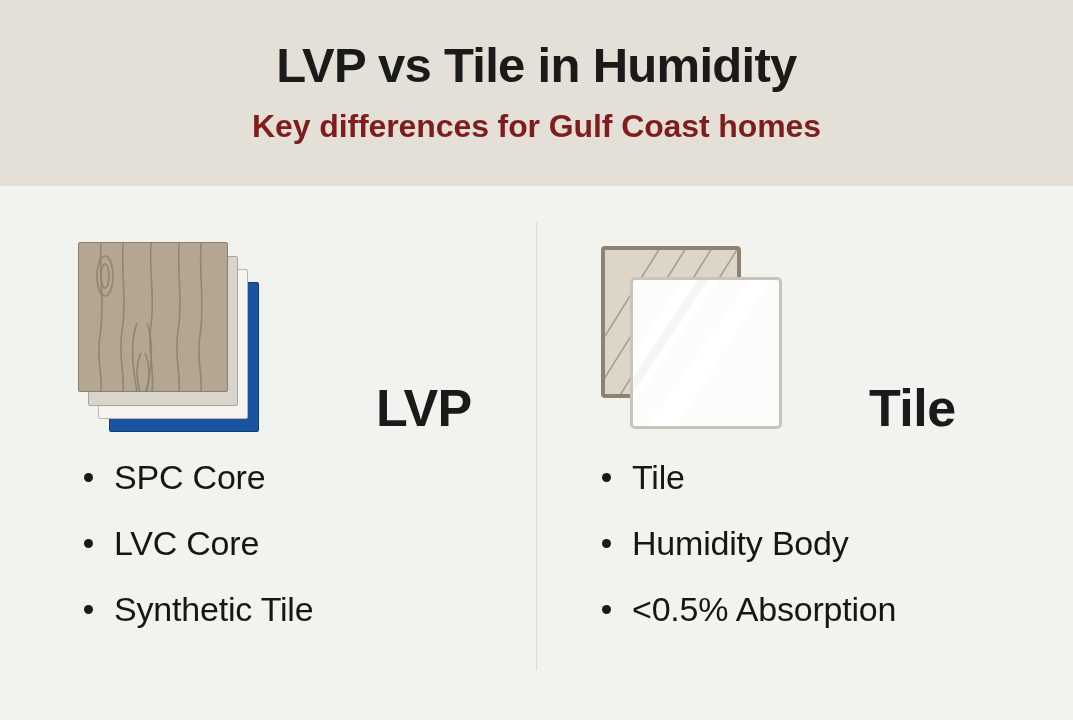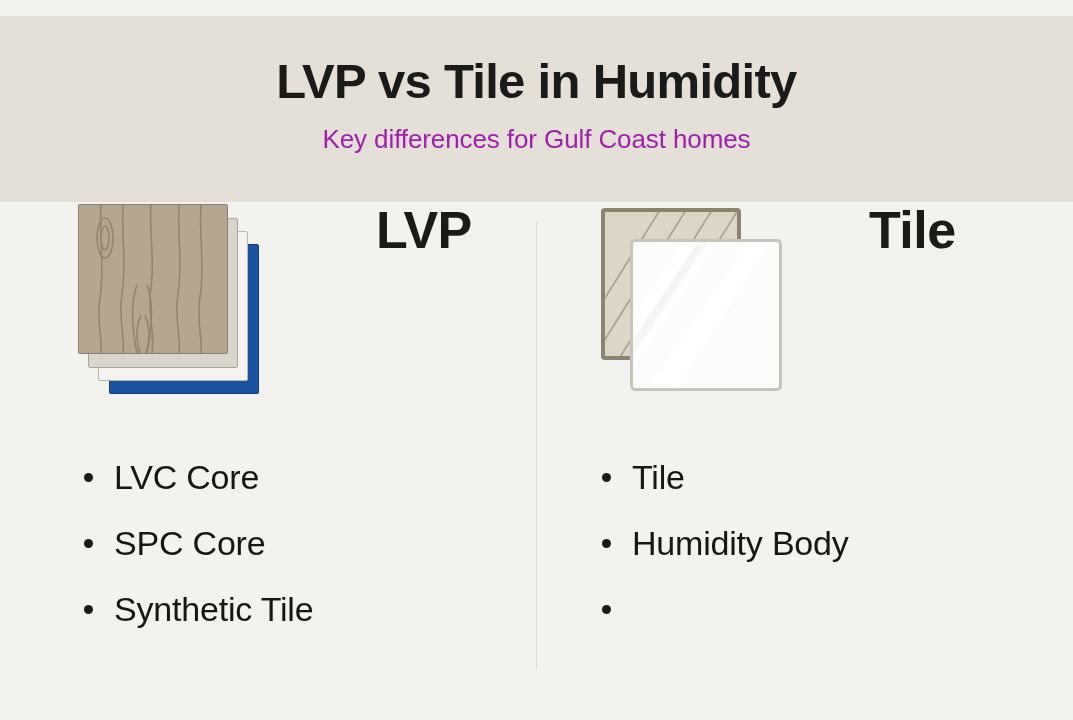--- a/index.html
+++ b/index.html
@@ -27,7 +27,6 @@
     flex-direction: column;
     align-items: center;
     justify-content: flex-start;
-    margin-top: 16px;
   }
   .title {
     margin: 0;

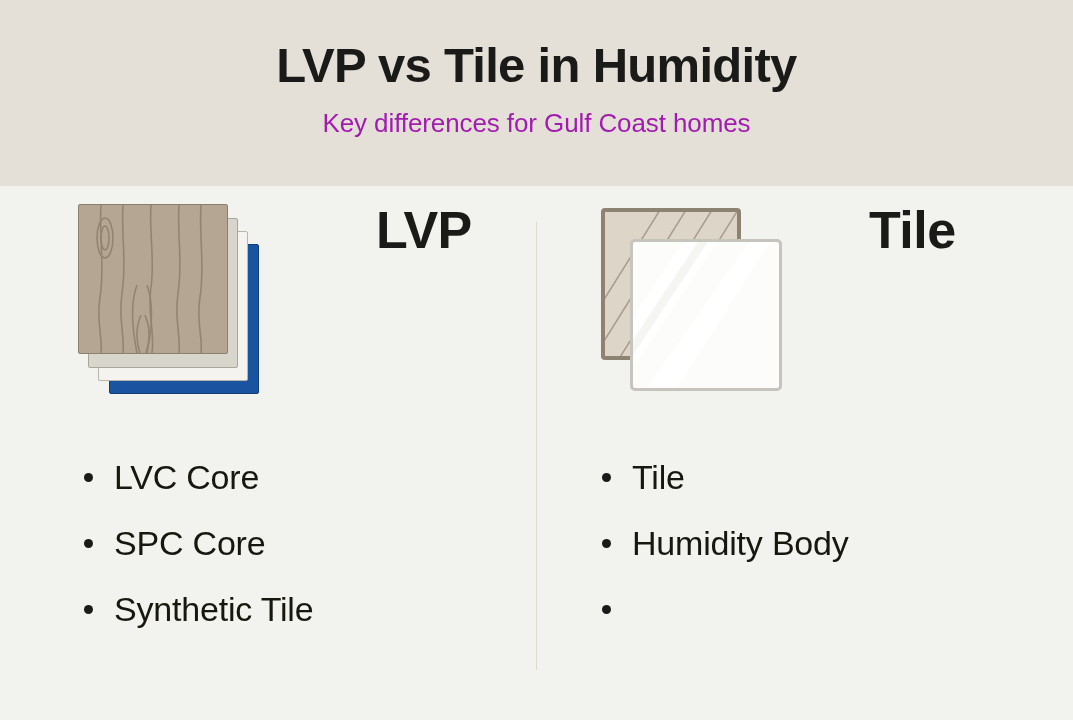--- a/index.html
+++ b/index.html
@@ -41,9 +41,9 @@
   .subtitle {
     margin: 0;
     padding-top: 17px;
-    font-size: 26px;
-    font-weight: normal;
-    color: #a21caf;
+    font-size: 32px;
+    font-weight: bold;
+    color: #7f1d1d;
     letter-spacing: -0.1px;
     text-align: center;
   }

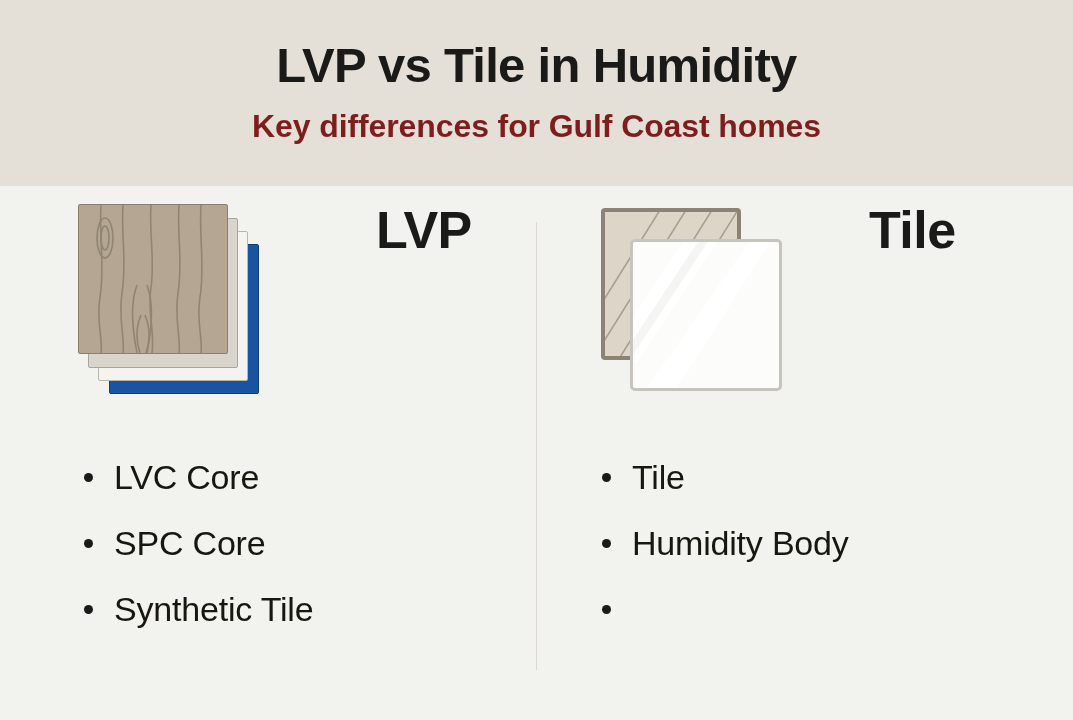--- a/index.html
+++ b/index.html
@@ -81,7 +81,7 @@
     width: 536px;
     height: 230px;
     display: flex;
-    align-items: flex-start;
+    align-items: flex-end;
   }
   .column.left  .hero-row { padding-left: 78px; }
   .column.right .hero-row { padding-left: 58px; }

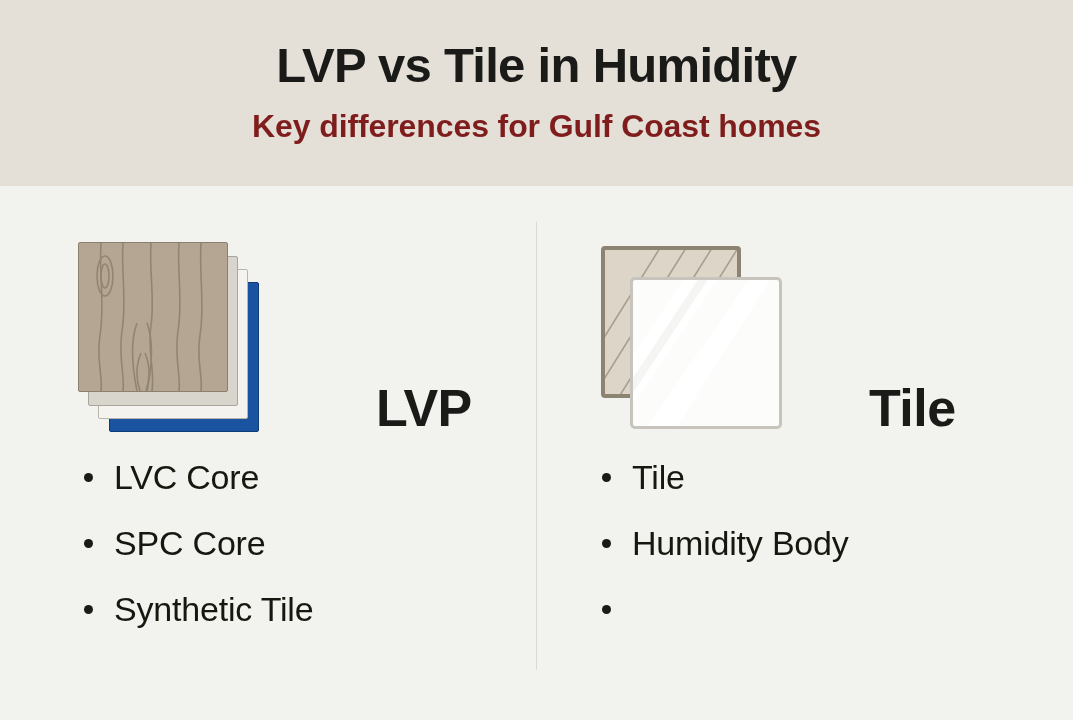--- a/index.html
+++ b/index.html
@@ -237,11 +237,11 @@
     <ul class="bullet-list">
       <li class="bullet-item">
         <span class="bullet-dot"></span>
+        <span>SPC Core</span>
+      </li>
+      <li class="bullet-item">
+        <span class="bullet-dot"></span>
         <span>LVC Core</span>
-      </li>
-      <li class="bullet-item">
-        <span class="bullet-dot"></span>
-        <span>SPC Core</span>
       </li>
       <li class="bullet-item">
         <span class="bullet-dot"></span>

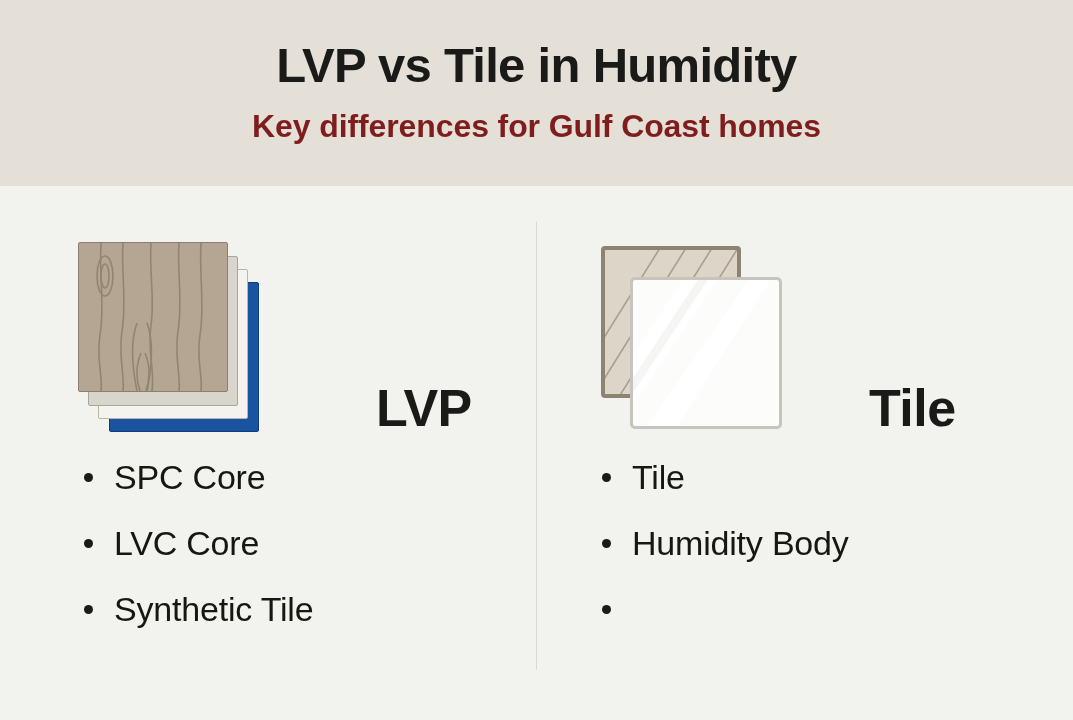--- a/index.html
+++ b/index.html
@@ -292,6 +292,7 @@
       </li>
       <li class="bullet-item">
         <span class="bullet-dot"></span>
+        <span>&lt;0.5% Absorption</span>
       </li>
     </ul>
   </div>

